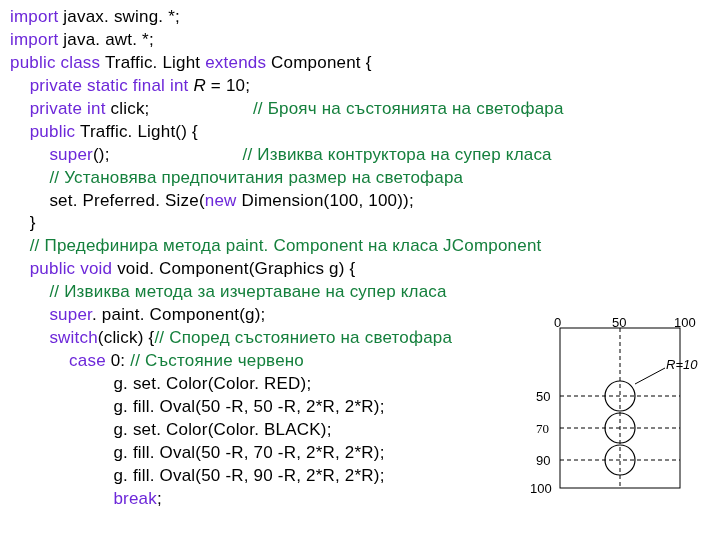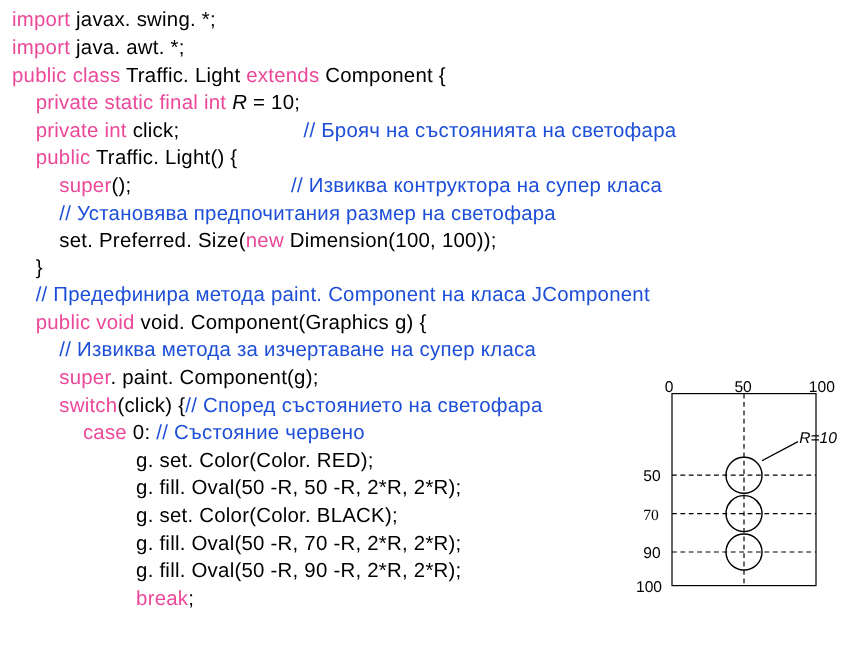--- a/index.html
+++ b/index.html
@@ -22,7 +22,7 @@
     white-space: pre;
     letter-spacing: 0.2px;
   }
-  .kw { color: #ec4899; text-align: right; }
+  .kw { color: #6d28d9; text-align: right; }
   .cm { color: #1d4ed8; }
   .it { font-style: italic; }
 

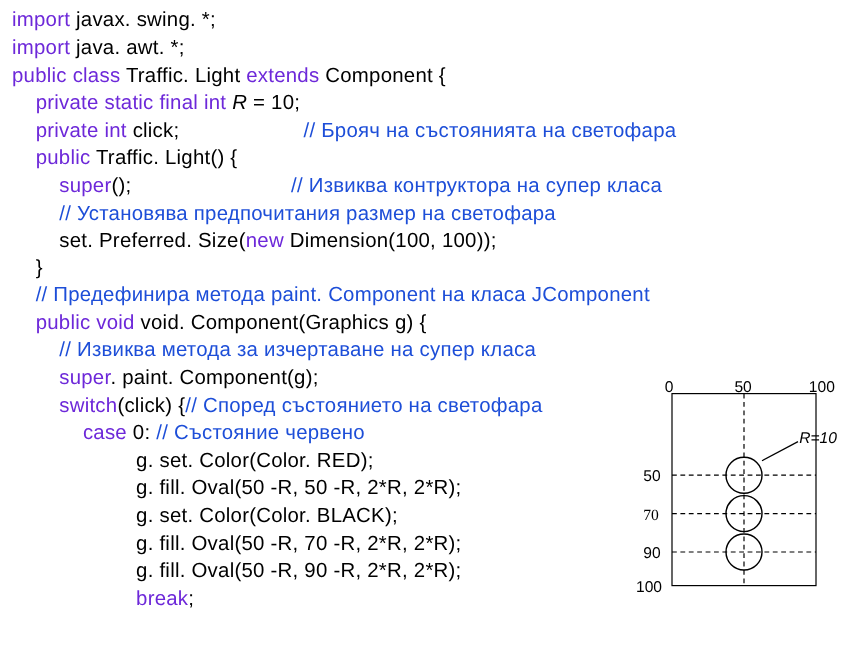--- a/index.html
+++ b/index.html
@@ -23,7 +23,7 @@
     letter-spacing: 0.2px;
   }
   .kw { color: #6d28d9; text-align: right; }
-  .cm { color: #1d4ed8; }
+  .cm { color: #15803d; }
   .it { font-style: italic; }
 
   .diagram {

